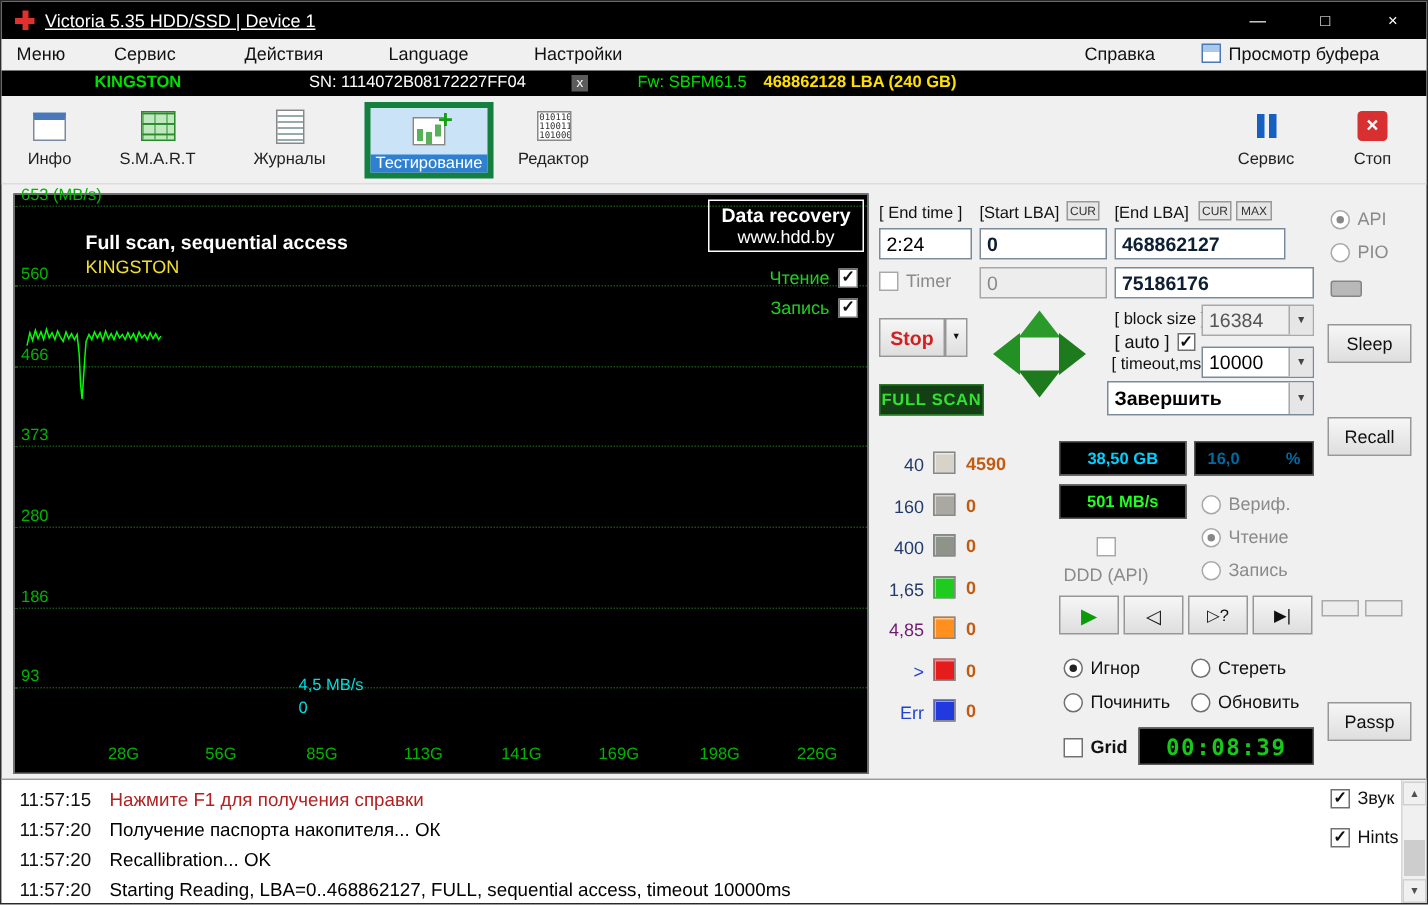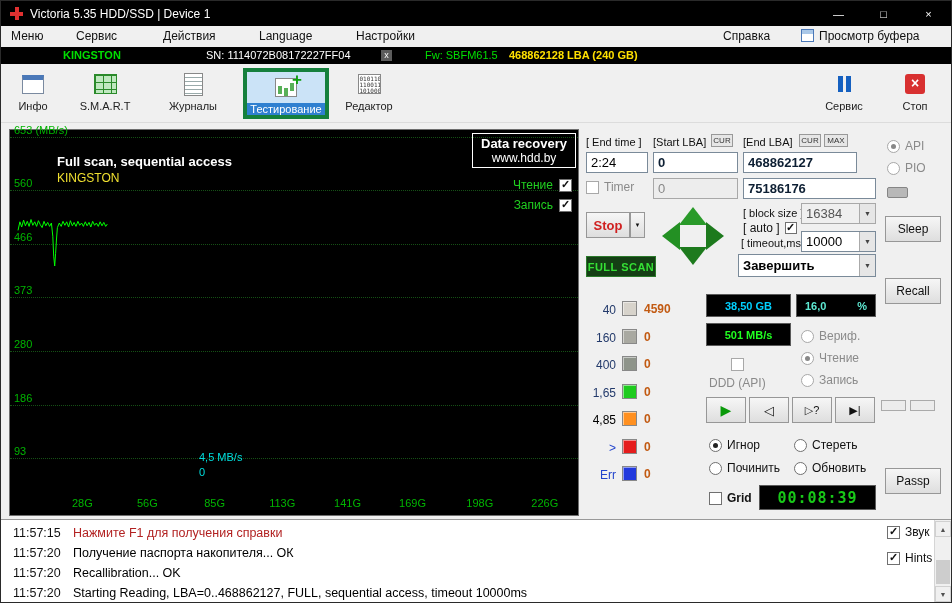--- a/index.html
+++ b/index.html
@@ -12,7 +12,7 @@
   .app-icon{width:13px;height:13px;margin:0 7px 0 9px;position:relative;}
   .app-icon::before{content:"";position:absolute;left:5px;top:0;width:4px;height:13px;background:#e03030;}
   .app-icon::after{content:"";position:absolute;left:0;top:5px;width:13px;height:4px;background:#e03030;}
-  .title-text{font-size:12px;}
+  .title-text{font-size:12px;text-decoration:underline;}
   .win-btns{margin-left:auto;display:flex;height:25px;}
   .win-btn{width:45px;height:25px;display:flex;align-items:center;justify-content:center;font-size:11px;color:#fff;}
 

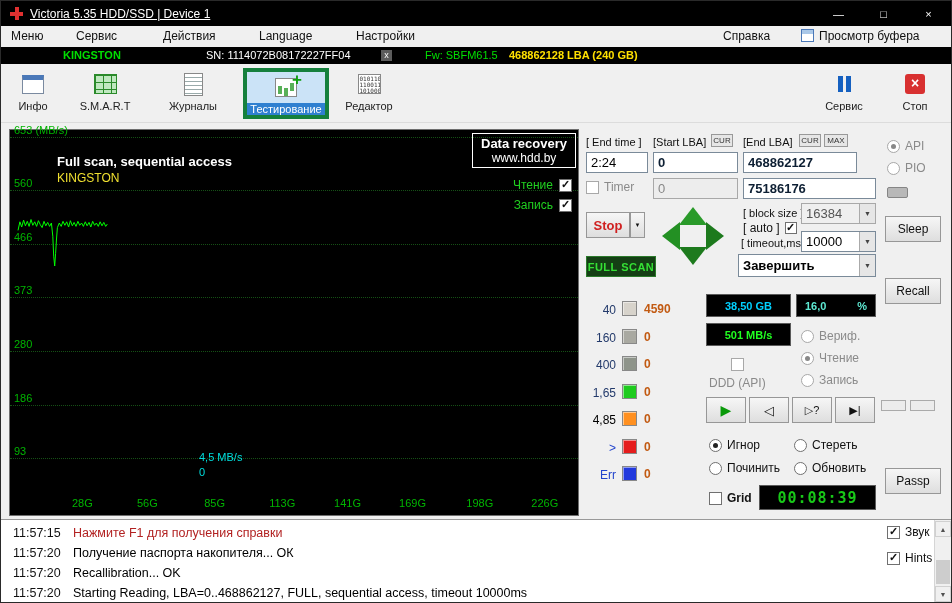--- a/index.html
+++ b/index.html
@@ -332,7 +332,7 @@
       </div>
 
     <div class="lcd abs" style="left:122px;top:165px;width:85px;height:23px;color:#00d0ff;">38,50 GB</div>
-    <div class="lcd abs" style="left:212px;top:165px;width:80px;height:23px;color:#5eead4;justify-content:space-between;padding:0 8px;">
+    <div class="lcd abs" style="left:212px;top:165px;width:80px;height:23px;color:#0369a1;justify-content:space-between;padding:0 8px;">
       <span>16,0</span>
       <span>%</span>
     </div>

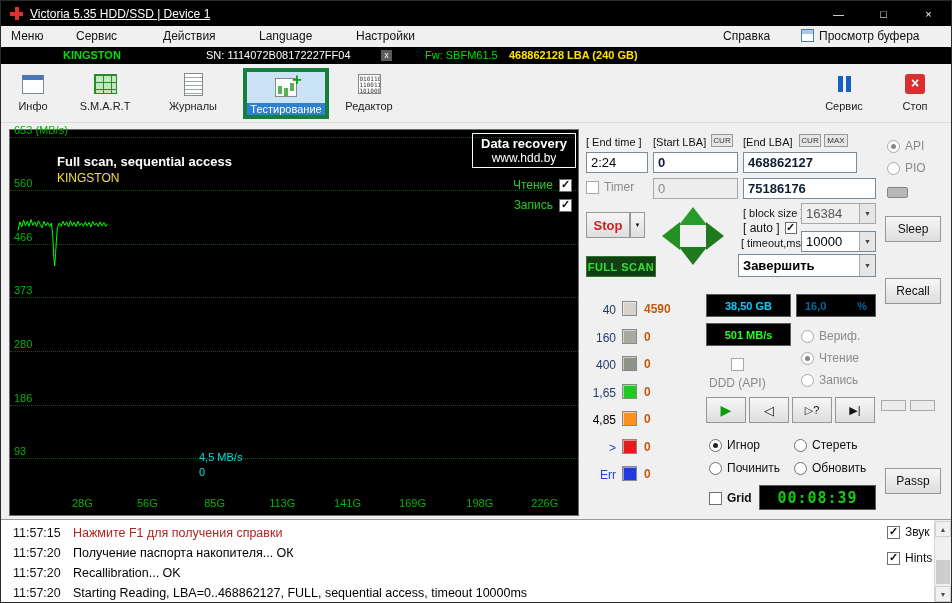--- a/index.html
+++ b/index.html
@@ -315,7 +315,7 @@
           <span class="bk-count">0</span>
         </div>
         <div class="bucket-row">
-          <span class="bk-label" style="color: #000000;">4,85</span>
+          <span class="bk-label" style="color: #701a75;">4,85</span>
           <span class="bk-square" style="background: rgb(255, 144, 32);"></span>
           <span class="bk-count">0</span>
         </div>

